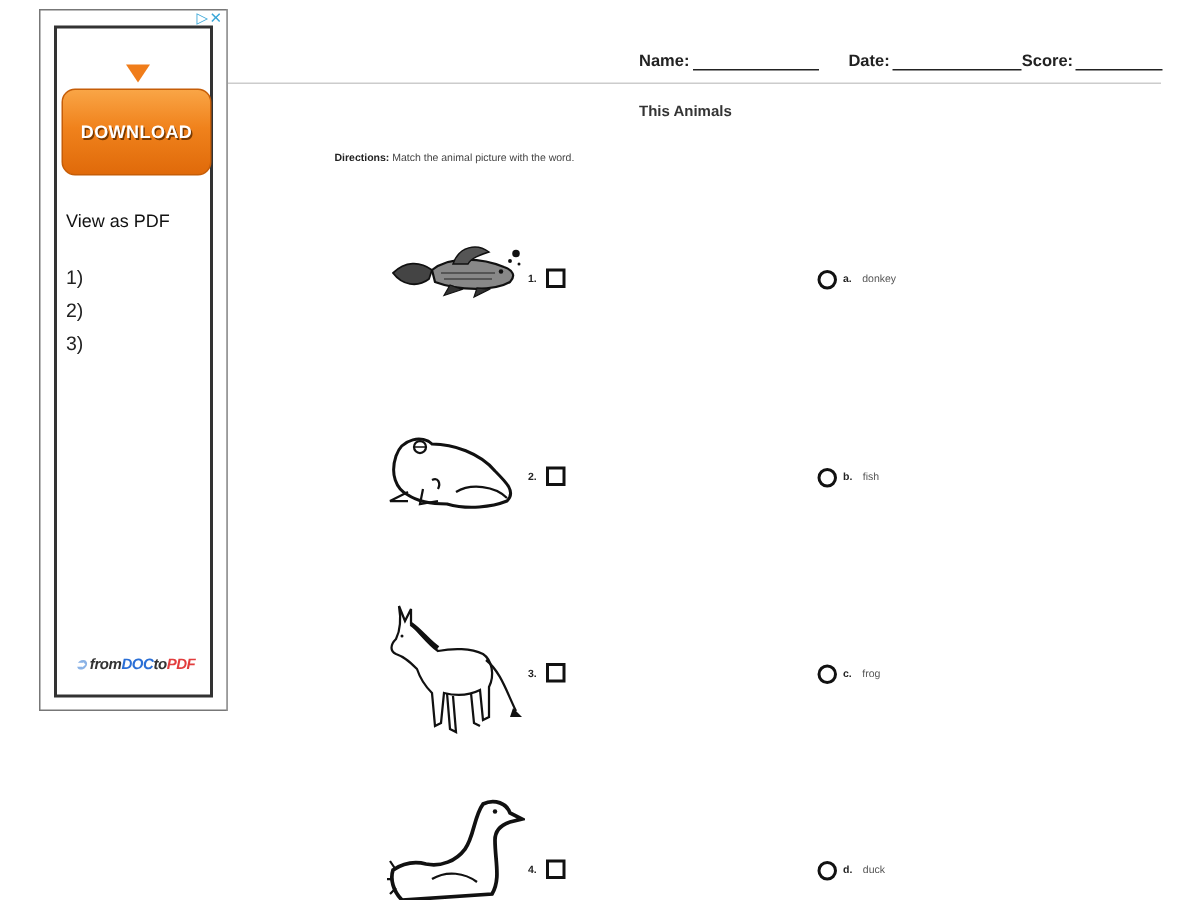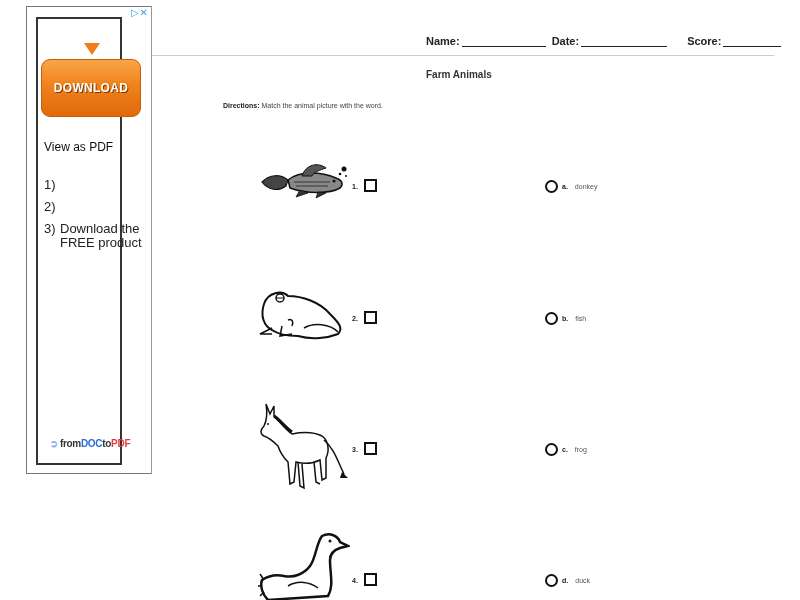--- a/index.html
+++ b/index.html
@@ -120,7 +120,7 @@
     <span>Name:</span>
       <span class="line" style="width:84px"></span>
   </div>
-  <div class="hdr-field" style="margin-left:6px">
+  <div class="hdr-field" style="margin-left:20px">
     <span>Date:</span>
       <span class="line" style="width:86px"></span>
   </div>

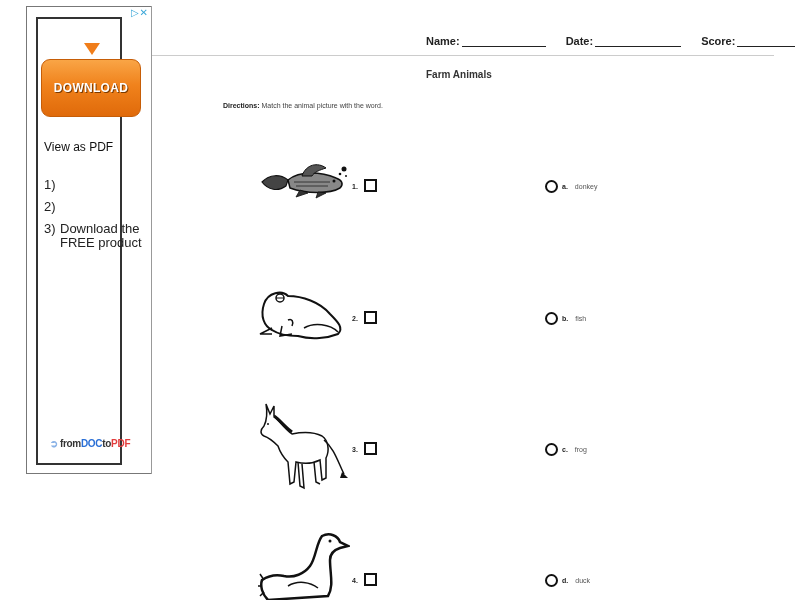--- a/index.html
+++ b/index.html
@@ -124,7 +124,7 @@
     <span>Date:</span>
       <span class="line" style="width:86px"></span>
   </div>
-  <div class="hdr-field" style="margin-left:20px">
+  <div class="hdr-field" style="margin-left:0">
     <span>Score:</span>
       <span class="line" style="width:58px"></span>
   </div>

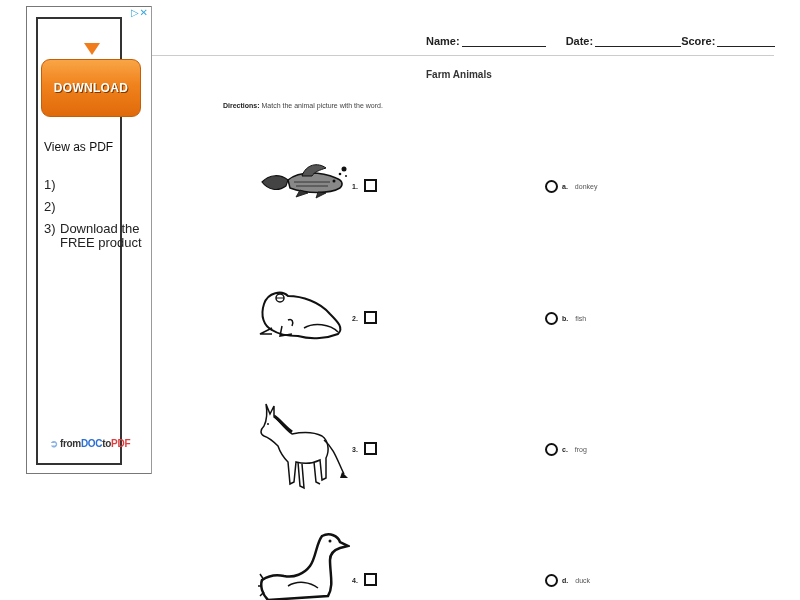--- a/index.html
+++ b/index.html
@@ -130,7 +130,7 @@
   </div>
 </div>
 
-<div class="ws-title">Farm Animals</div>
+<div class="ws-title">This Animals</div>
 <div class="ws-directions"><b>Directions:</b><span> Match the animal picture with the word.</span></div>
 
 <svg class="q-img" style="left:260px;top:160px" width="92" height="40" viewBox="0 0 92 40">

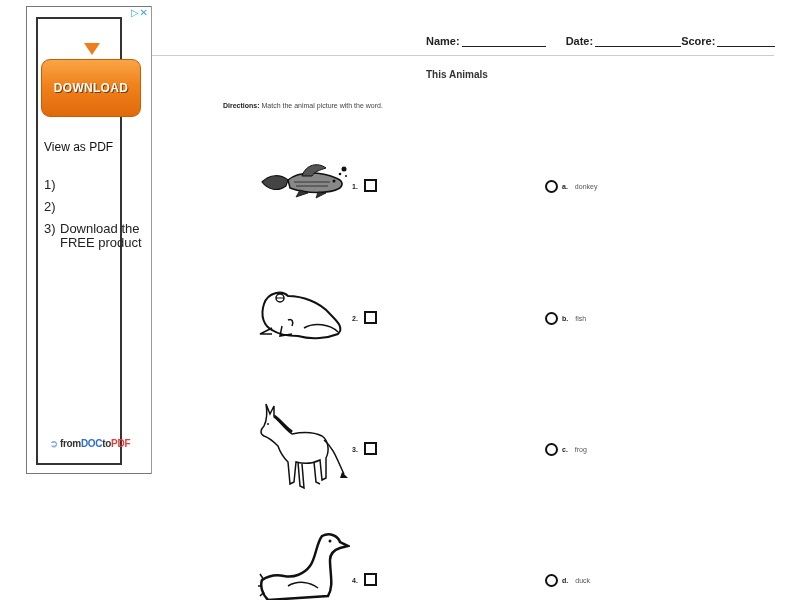--- a/index.html
+++ b/index.html
@@ -13,7 +13,7 @@
     border: 1px solid #777; background: #fff; box-sizing: border-box;
   }
   .ad-inner {
-    position: absolute; left: 9px; top: 10px; width: 86px; height: 448px;
+    position: absolute; left: 9px; top: 10px; width: 106px; height: 448px;
     border: 2px solid #333; box-sizing: border-box; background: #fff;
   }
   .ad-choices {

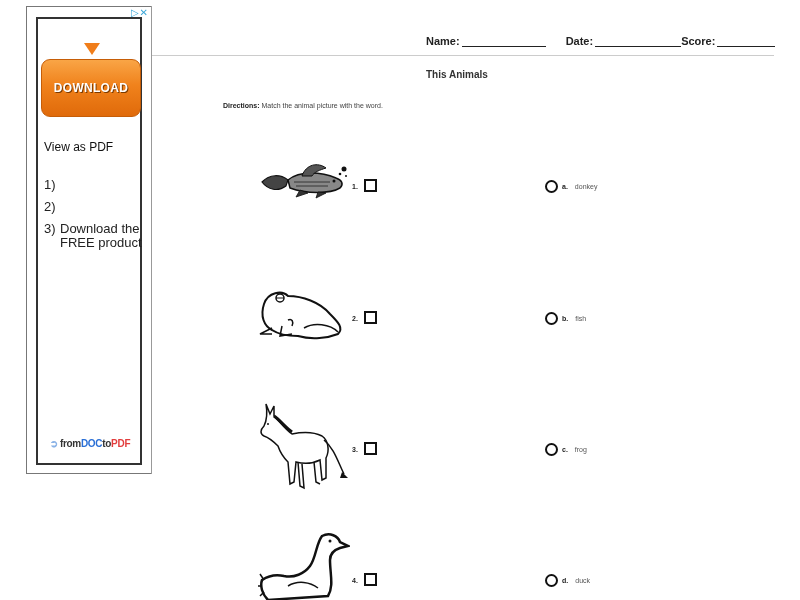--- a/index.html
+++ b/index.html
@@ -103,7 +103,6 @@
         </li>
       <li>
           <span class="num">3)</span>
-          <span>Download the FREE product</span>
         </li>
     </ul>
     <div class="ad-brand">

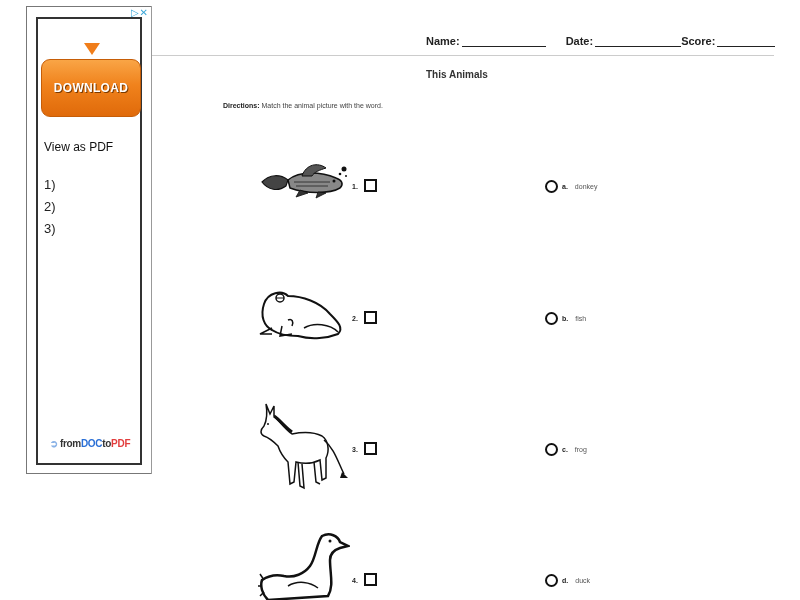--- a/index.html
+++ b/index.html
@@ -47,7 +47,7 @@
   .ad-steps .num { width: 16px; flex: none; }
   .ad-brand {
     position: absolute; left: 4px; bottom: 14px; width: 96px; text-align: center;
-    font-weight: bold; font-size: 10px; letter-spacing: -0.3px;
+    font-style: italic; font-weight: bold; font-size: 10px; letter-spacing: -0.3px;
   }
   .ad-brand .from { color: #333; }
   .ad-brand .doc { color: #2a6fd6; }

